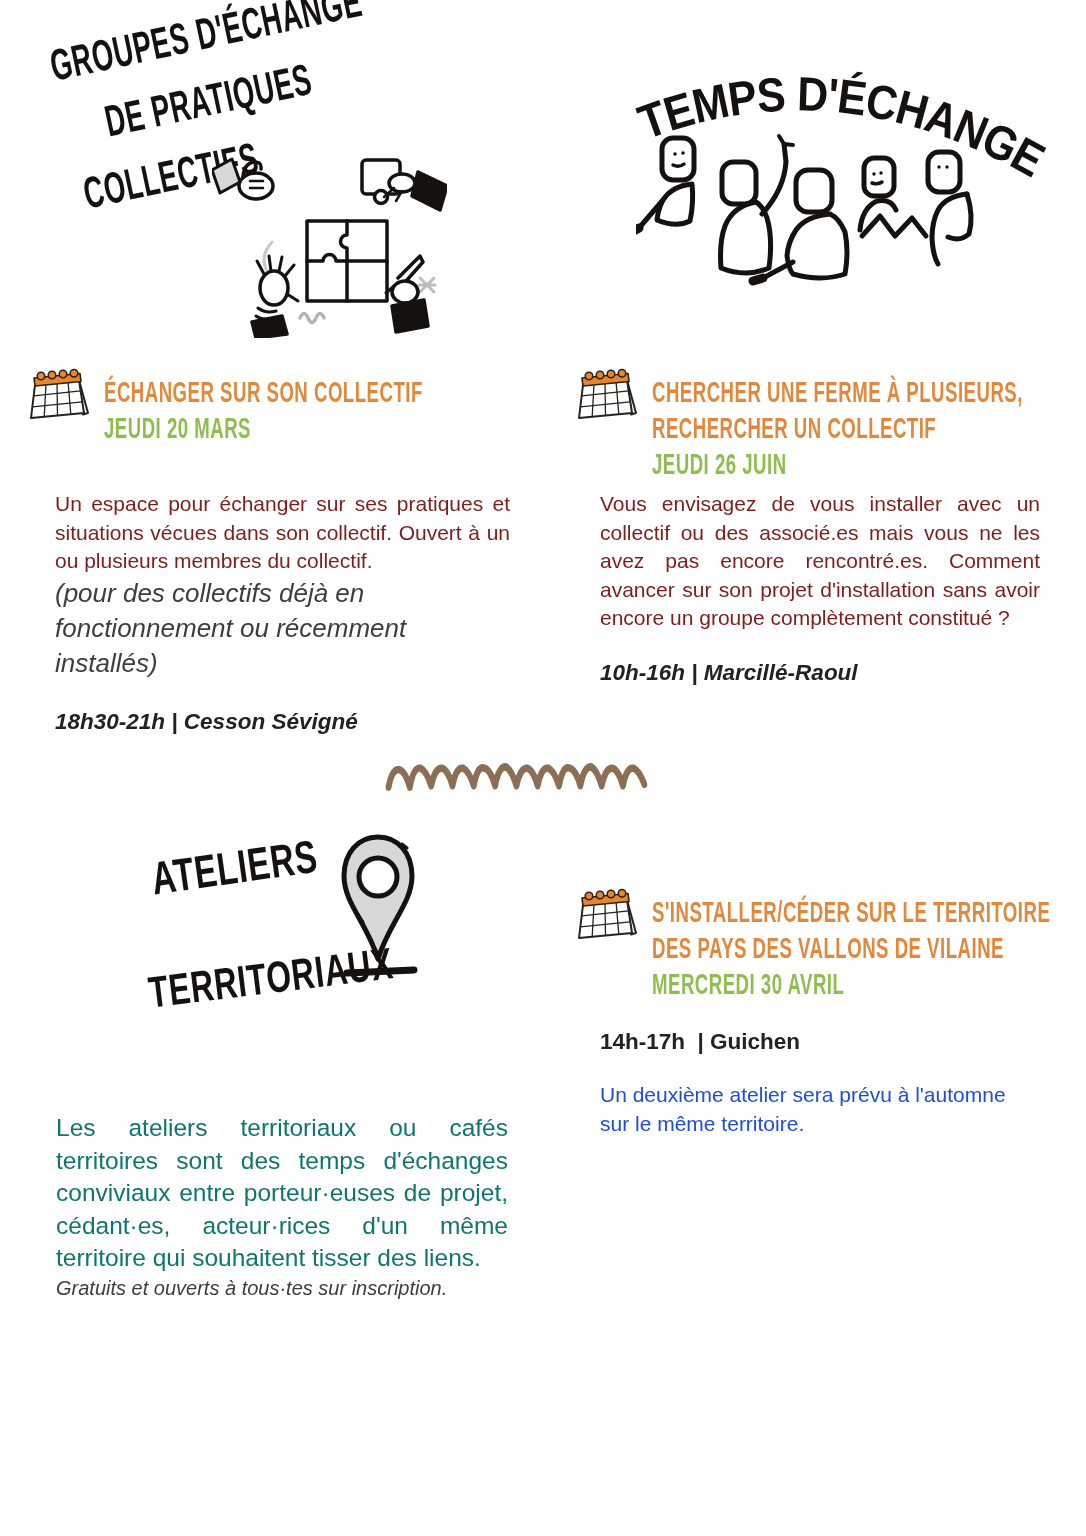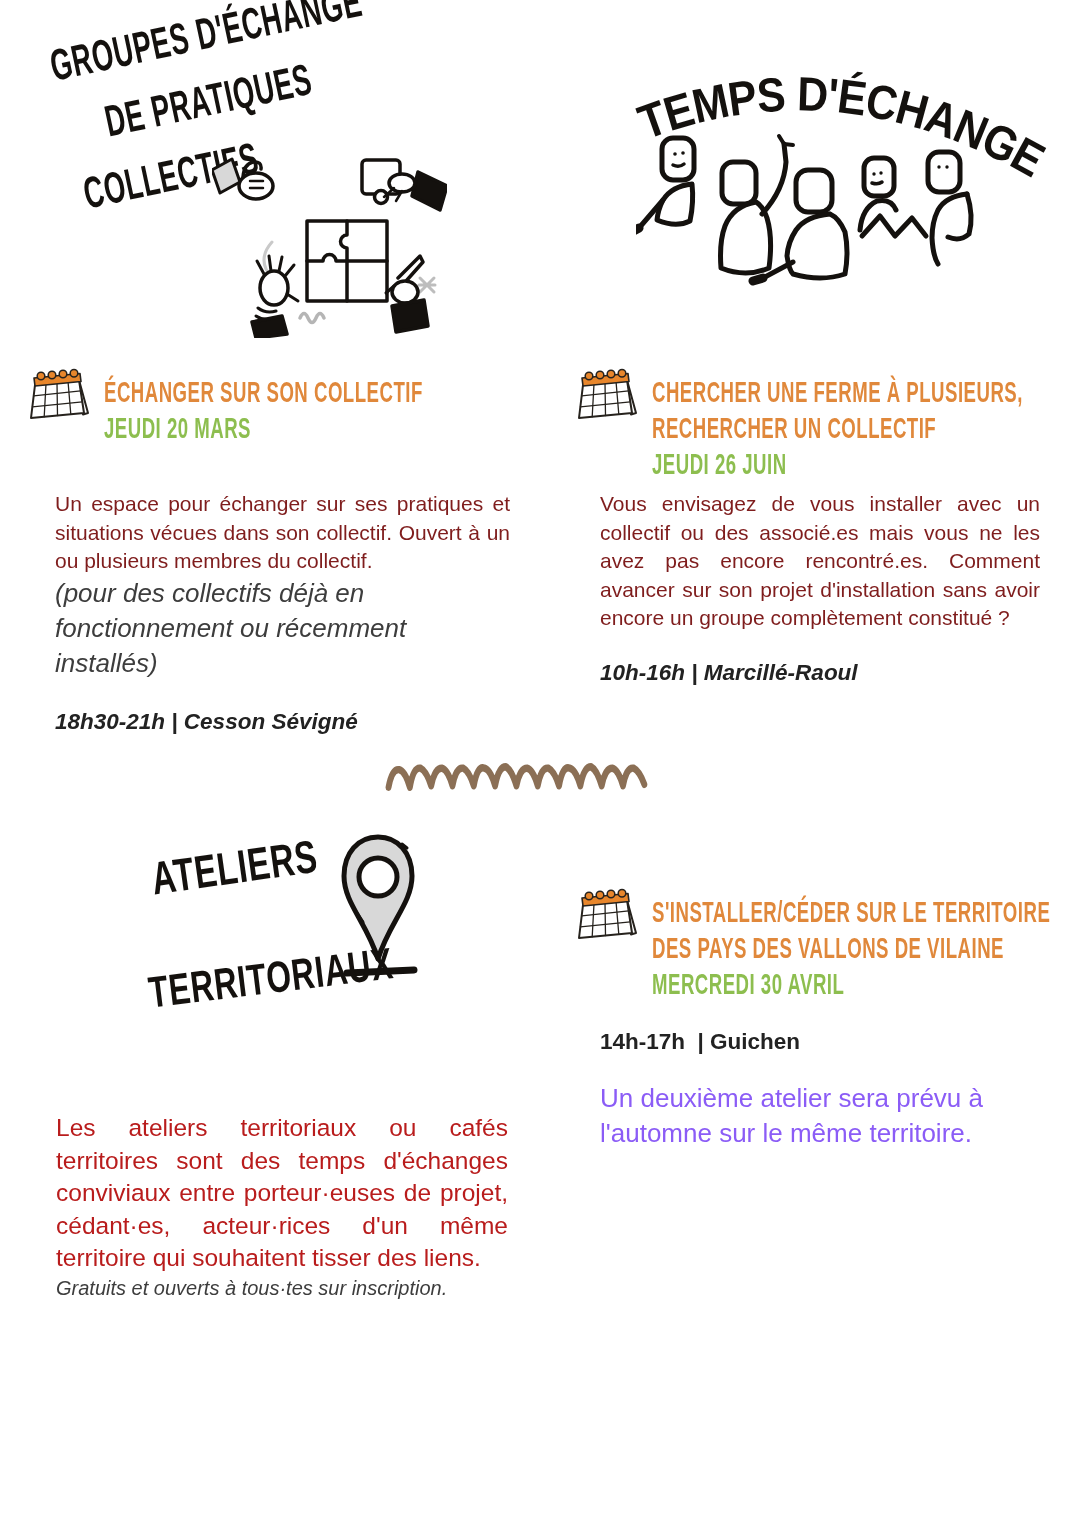--- a/index.html
+++ b/index.html
@@ -33,7 +33,7 @@
   .note { font-size:26px; line-height:1.36; font-style:italic; color:#3d3d3d; }
   .time-place { margin-top:27px; font-size:22.5px; font-weight:bold; color:#222222; white-space:pre-wrap; }
   .time-place.italic { font-style:italic; }
-  .extra { margin-top:26px; font-size:26px; line-height:1.36; color:#8b5cf6; }
+  .extra { margin-top:26px; font-size:21px; line-height:1.36; color:#1d4ed8; }
 
   .ev1 { left:30px;  top:368px; width:488px; }
   .ev2 { left:578px; top:368px; width:478px; }

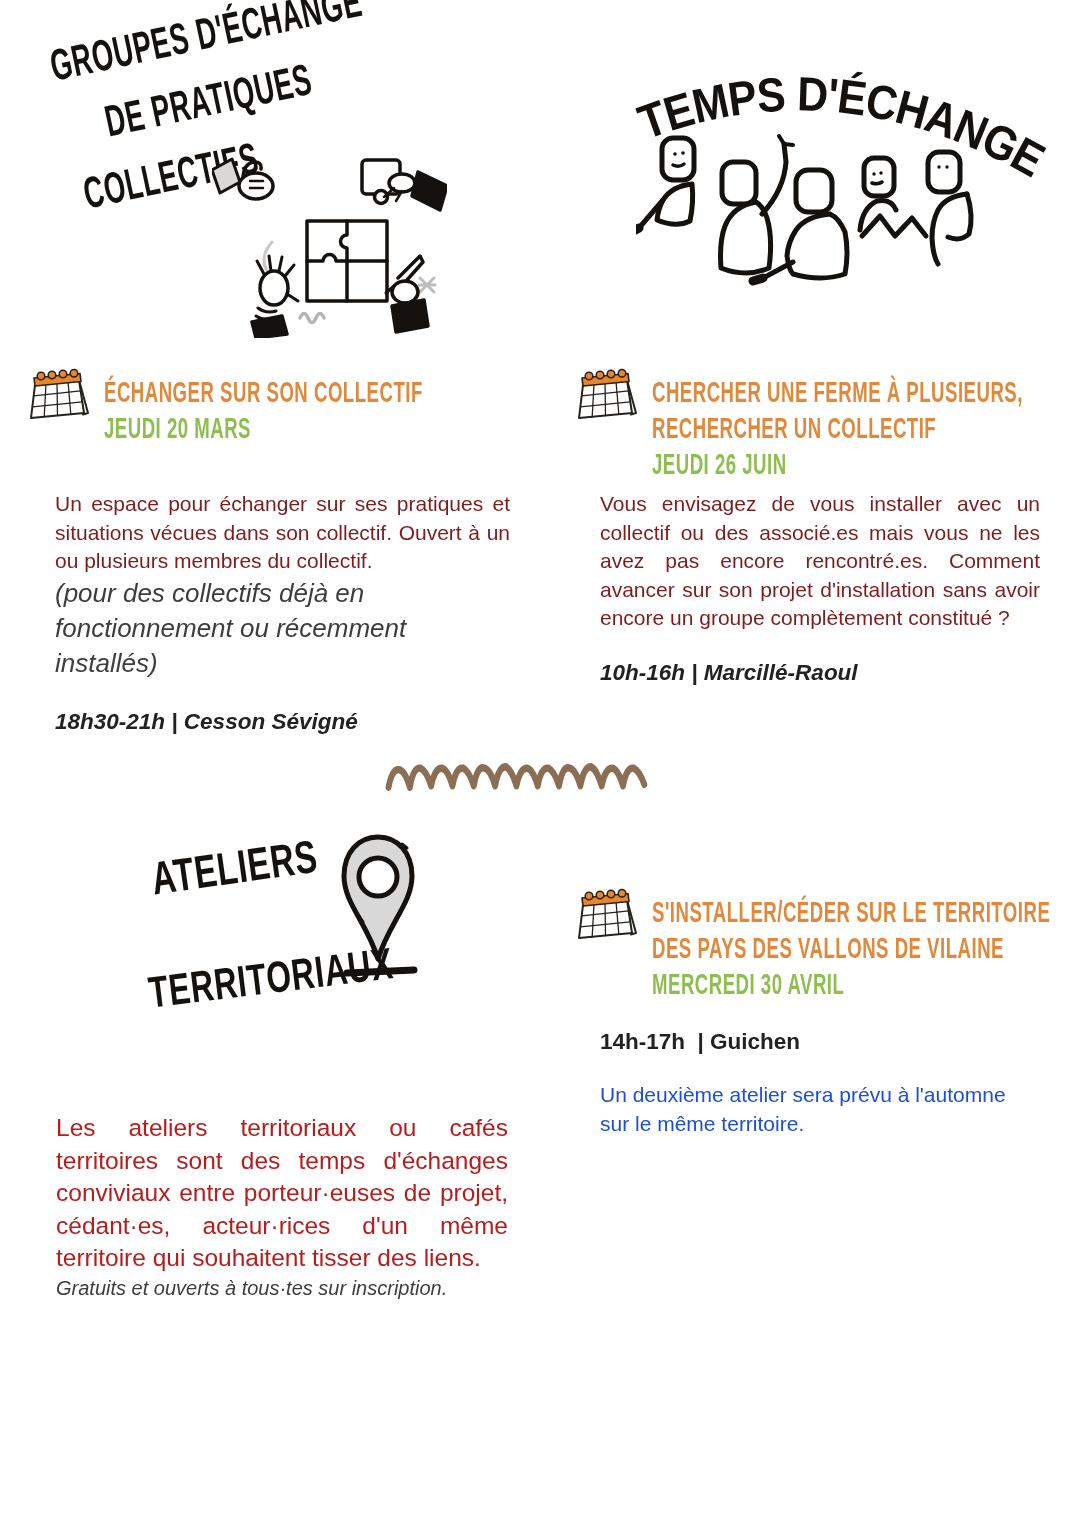--- a/index.html
+++ b/index.html
@@ -50,7 +50,7 @@
   .at-title2 { top:968px; left:146px; font-size:44px; }
   .at-title2 .brush-line { transform:scaleX(.72); }
   .pin { position:absolute; left:336px; top:830px; }
-  .big-desc { position:absolute; left:56px; top:1112px; width:452px; font-size:24.5px; line-height:1.33; text-align:justify; color:#b91c1c; }
+  .big-desc { position:absolute; left:56px; top:1112px; width:452px; font-size:24.5px; line-height:1.33; text-align:justify; color:#0f766e; }
   .small-note { position:absolute; left:56px; top:1277px; width:452px; font-size:20px; font-style:italic; color:#3d3d3d; }
 
   .arc-title { position:absolute; left:632px; top:52px; }

